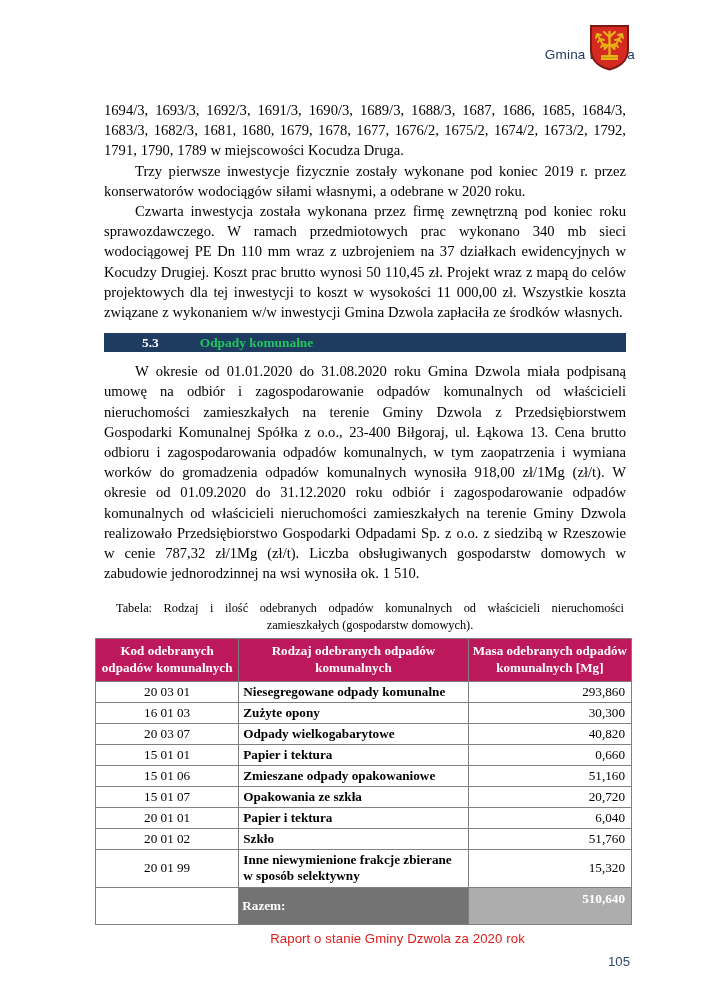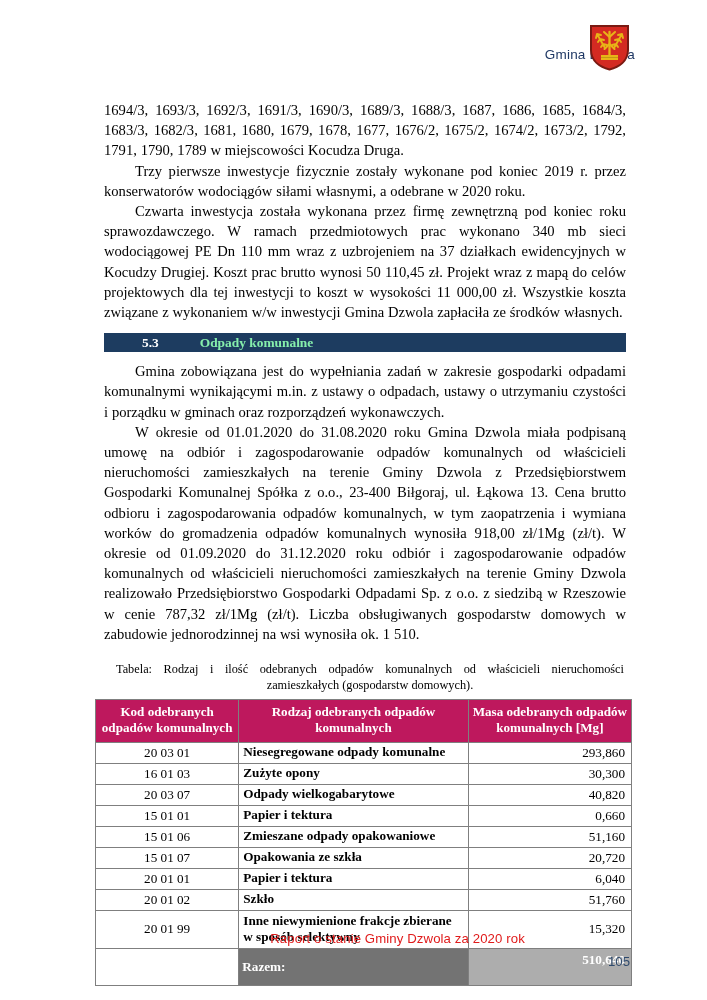--- a/index.html
+++ b/index.html
@@ -90,7 +90,7 @@
   .section-title {
     font-size: 13.4px;
     font-weight: bold;
-    color: #86efac;
+    color: #22c55e;
   }
 
   

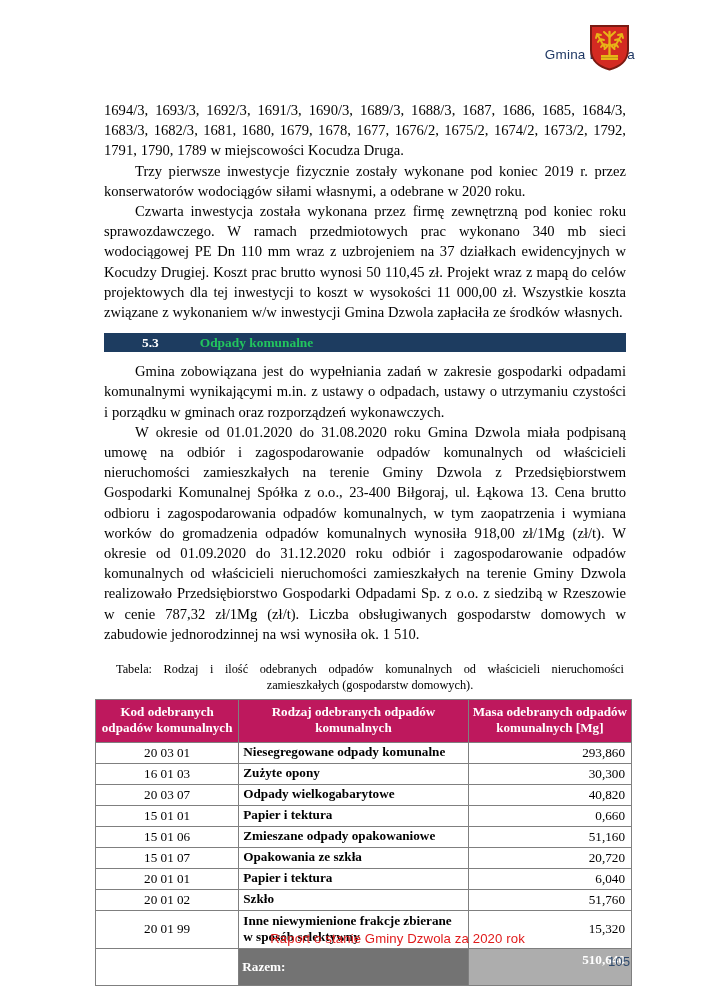--- a/index.html
+++ b/index.html
@@ -241,7 +241,6 @@
       <span class="section-title">Odpady komunalne</span>
     </div>
 
-    <p class="body">Gmina zobowiązana jest do wypełniania zadań w zakresie gospodarki odpadami komunalnymi wynikającymi m.in. z ustawy o odpadach, ustawy o utrzymaniu czystości i porządku w gminach oraz rozporządzeń wykonawczych.</p>
     <p class="body">W okresie od 01.01.2020 do 31.08.2020 roku Gmina Dzwola miała podpisaną umowę na odbiór i zagospodarowanie odpadów komunalnych od właścicieli nieruchomości zamieszkałych na terenie Gminy Dzwola z Przedsiębiorstwem Gospodarki Komunalnej Spółka z o.o., 23-400 Biłgoraj, ul. Łąkowa 13. Cena brutto odbioru i zagospodarowania odpadów komunalnych, w tym zaopatrzenia i wymiana worków do gromadzenia odpadów komunalnych wynosiła 918,00 zł/1Mg (zł/t). W okresie od 01.09.2020 do 31.12.2020 roku odbiór i zagospodarowanie odpadów komunalnych od właścicieli nieruchomości zamieszkałych na terenie Gminy Dzwola realizowało Przedsiębiorstwo Gospodarki Odpadami Sp. z o.o. z siedzibą w Rzeszowie w cenie 787,32 zł/1Mg (zł/t). Liczba obsługiwanych gospodarstw domowych w zabudowie jednorodzinnej  na wsi wynosiła ok. 1 510.</p>
 
     <div class="table-caption">

